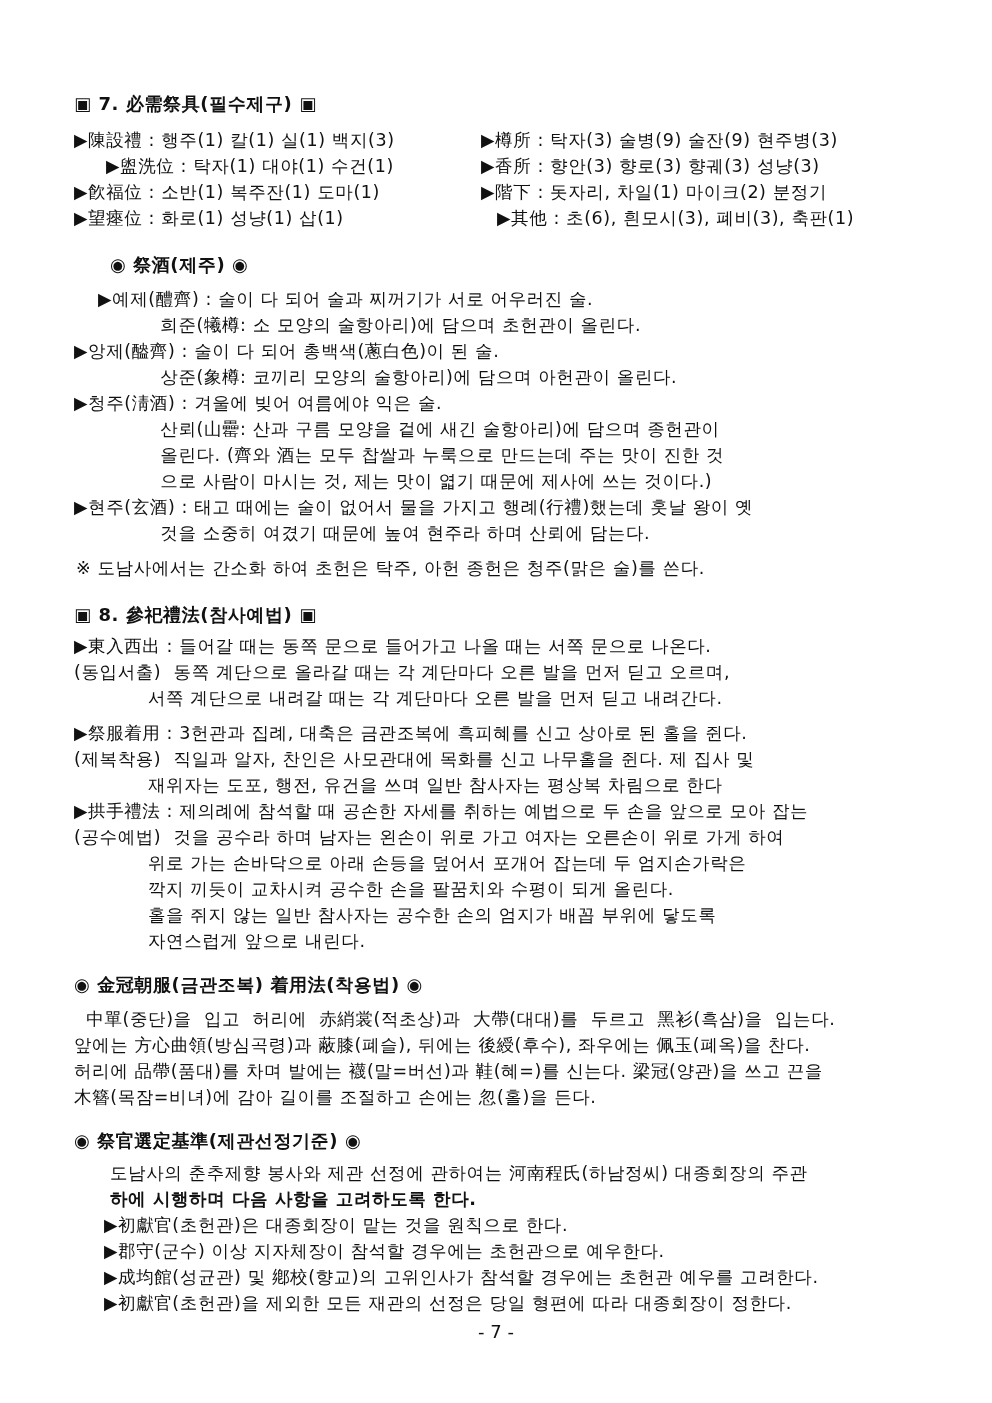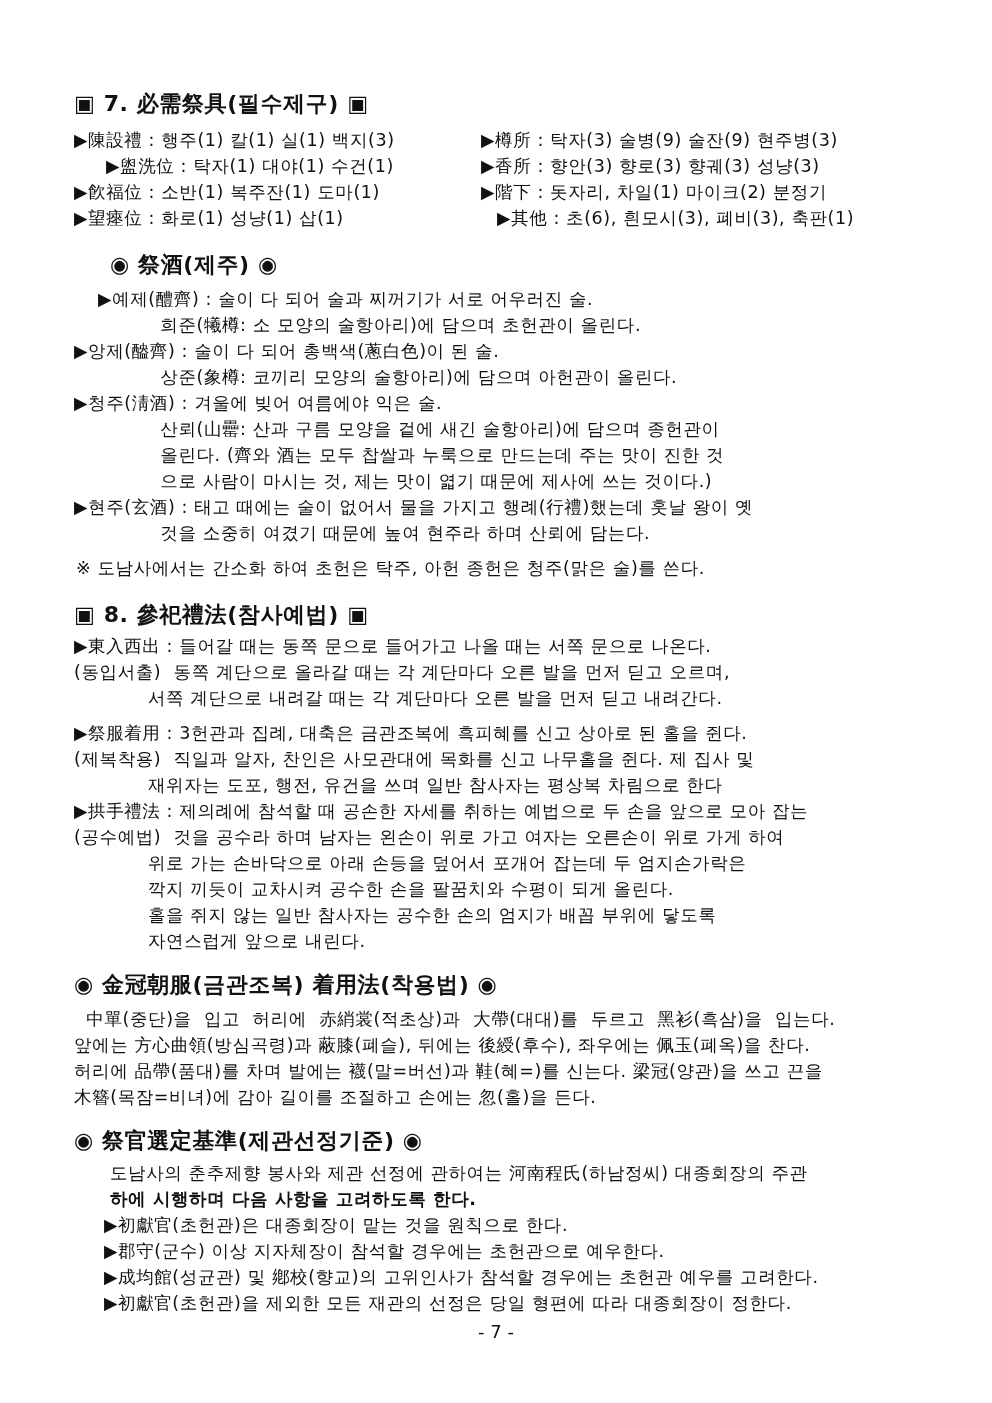--- a/index.html
+++ b/index.html
@@ -7,7 +7,7 @@
          font-family:"DejaVu Sans", "Liberation Sans", sans-serif; color:#111; }
   .line { position:absolute; white-space:pre; font-size:17.5px; line-height:26px; letter-spacing:0.6px; }
   .bold { font-weight:bold; }
-  .heading { font-size:22px;text-align:right; }
+  .heading { font-size:18px;text-align:right; }
   .pageno { position:absolute; left:0; width:992px; text-align:center; top:1321px; font-size:18px; white-space:pre; }
 </style>
 </head>

